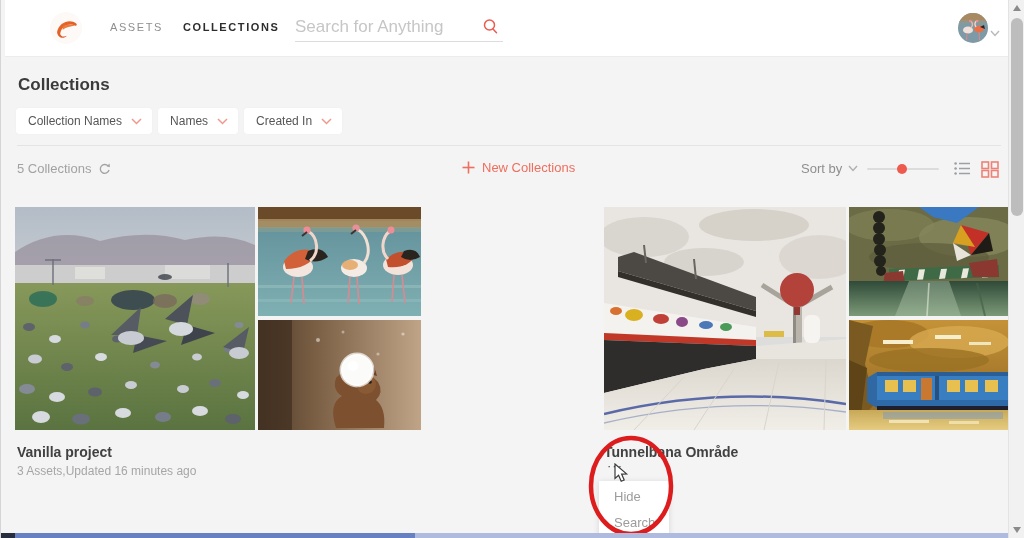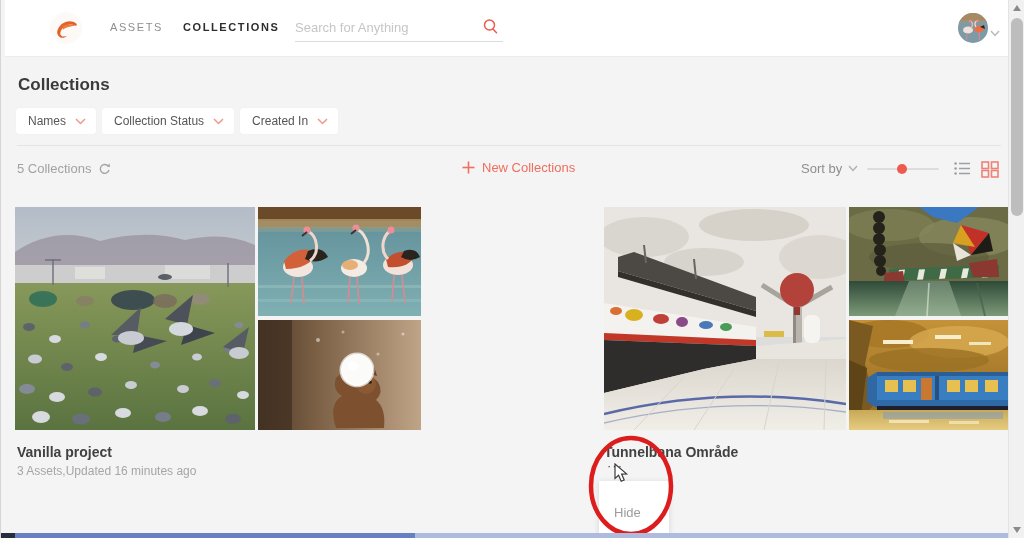--- a/index.html
+++ b/index.html
@@ -18,7 +18,7 @@
   .search-wrap { position:absolute; left:290px; top:14px; width:208px; height:28px;
                  border-bottom:1px solid #dcdcdc; }
   .search-wrap input { border:none; outline:none; background:transparent; width:180px; height:26px;
-                       font-size:13px; color:#ef4444; font-family:"Liberation Sans",sans-serif; }
+                       font-size:17px; color:#ef4444; font-family:"Liberation Sans",sans-serif; }
   .search-wrap input::placeholder { color:#c6c6c6; }
   .search-icon { position:absolute; right:4px; top:4px; cursor:pointer; }
   .avatar { position:absolute; left:953px; top:13px; width:30px; height:30px; border-radius:50%;

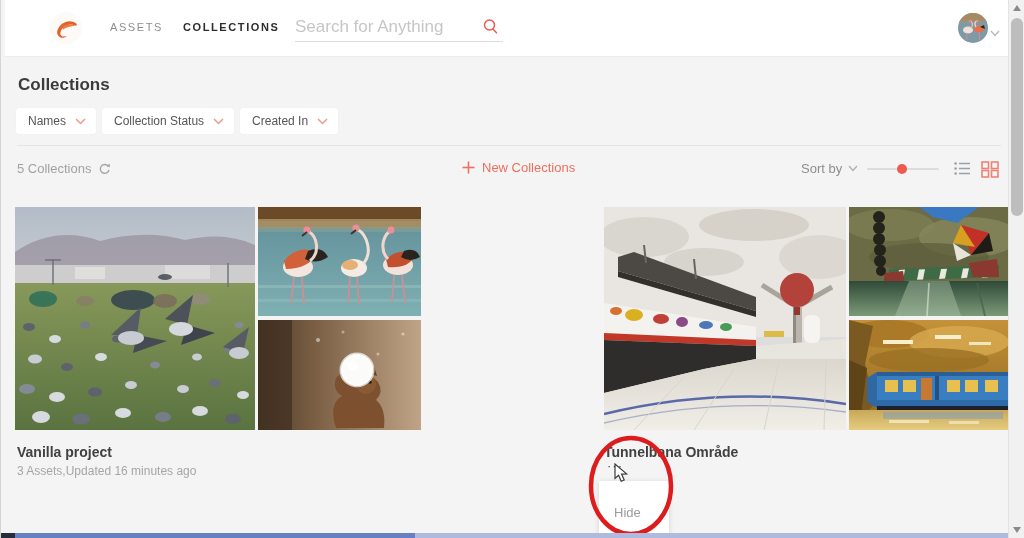--- a/index.html
+++ b/index.html
@@ -134,6 +134,12 @@
 <div class="page-title">Collections</div>
 
 <div class="filters">
+  <div class="chip">
+    <span>Collection Names</span>
+    <svg width="11" height="7" viewBox="0 0 11 7">
+        <polyline points="1,1 5.5,5.5 10,1" fill="none" stroke="#f0988c" stroke-width="1.5"></polyline>
+      </svg>
+  </div>
   <div class="chip">
     <span>Names</span>
     <svg width="11" height="7" viewBox="0 0 11 7">

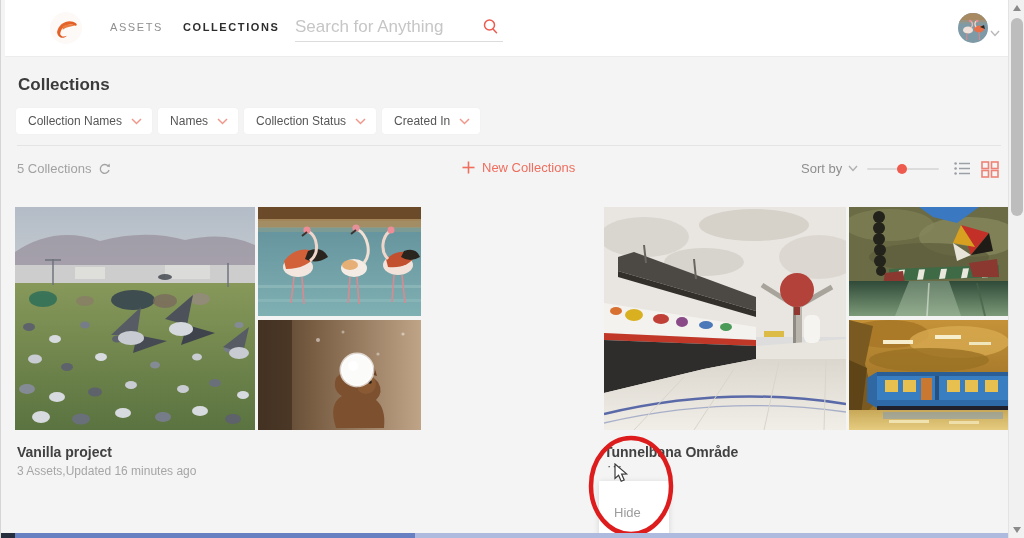--- a/index.html
+++ b/index.html
@@ -147,12 +147,6 @@
       </svg>
   </div>
   <div class="chip">
-    <span>Collection Status</span>
-    <svg width="11" height="7" viewBox="0 0 11 7">
-        <polyline points="1,1 5.5,5.5 10,1" fill="none" stroke="#f0988c" stroke-width="1.5"></polyline>
-      </svg>
-  </div>
-  <div class="chip">
     <span>Created In</span>
     <svg width="11" height="7" viewBox="0 0 11 7">
         <polyline points="1,1 5.5,5.5 10,1" fill="none" stroke="#f0988c" stroke-width="1.5"></polyline>

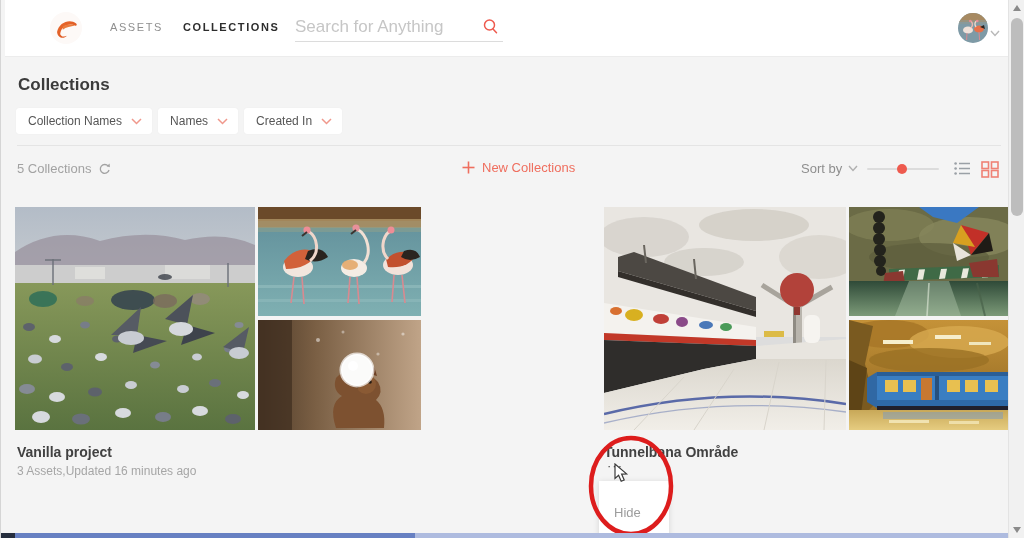--- a/index.html
+++ b/index.html
@@ -63,7 +63,7 @@
                   box-shadow:0 1px 6px rgba(0,0,0,.13); z-index:45; }
   .menu-item { height:26px; line-height:26px; padding-left:15px; font-size:13px; color:#9c9c9c;
                cursor:pointer; }
-  .menu-item:first-child { margin-top:19px; }
+  .menu-item:first-child { margin-top:3px; }
   .cursor-icon { position:absolute; left:613px; top:463px; z-index:60; }
   .annotation { position:absolute; left:585px; top:434px; z-index:70; pointer-events:none; }
 

